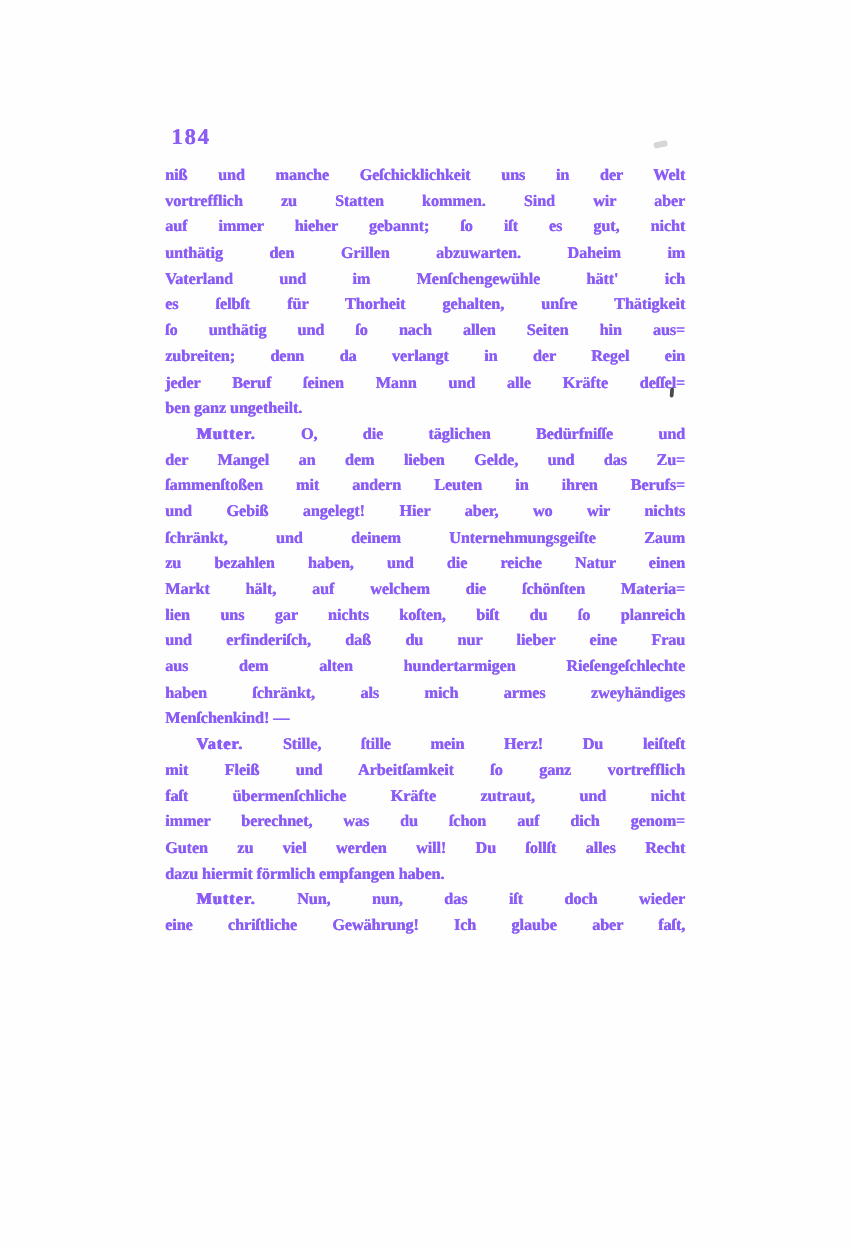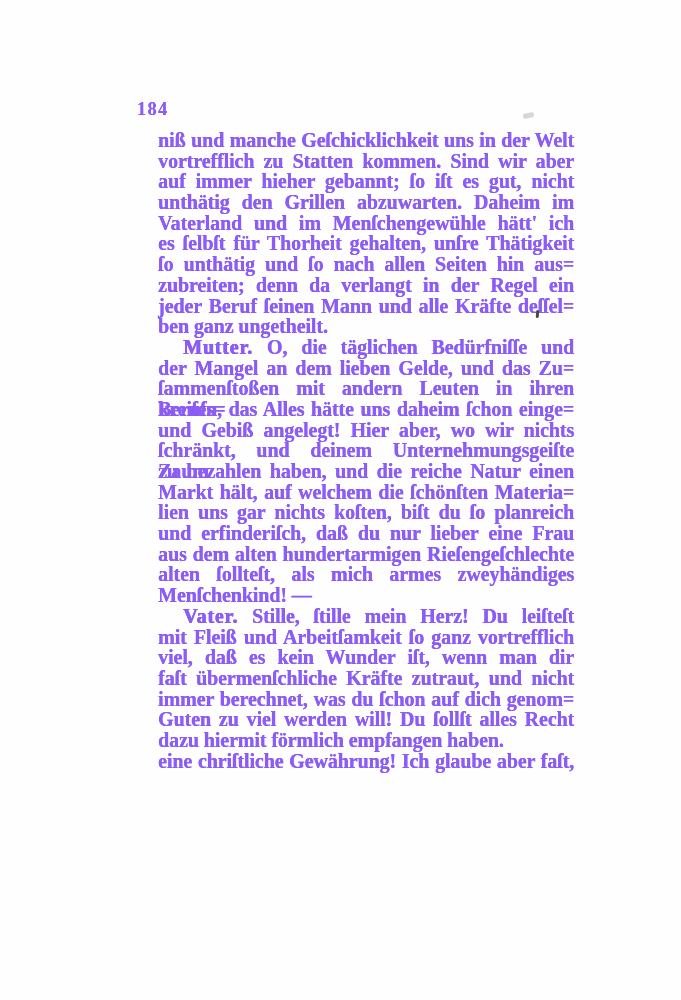--- a/index.html
+++ b/index.html
@@ -31,9 +31,8 @@
     left: 132px;
     top: 130px;
     width: 416px;
-    font-size: 20px;
+    font-size: 13px;
     letter-spacing: -0.1px;
-    margin-left: 26px;
   }
   .line {
     height: 20.7px;

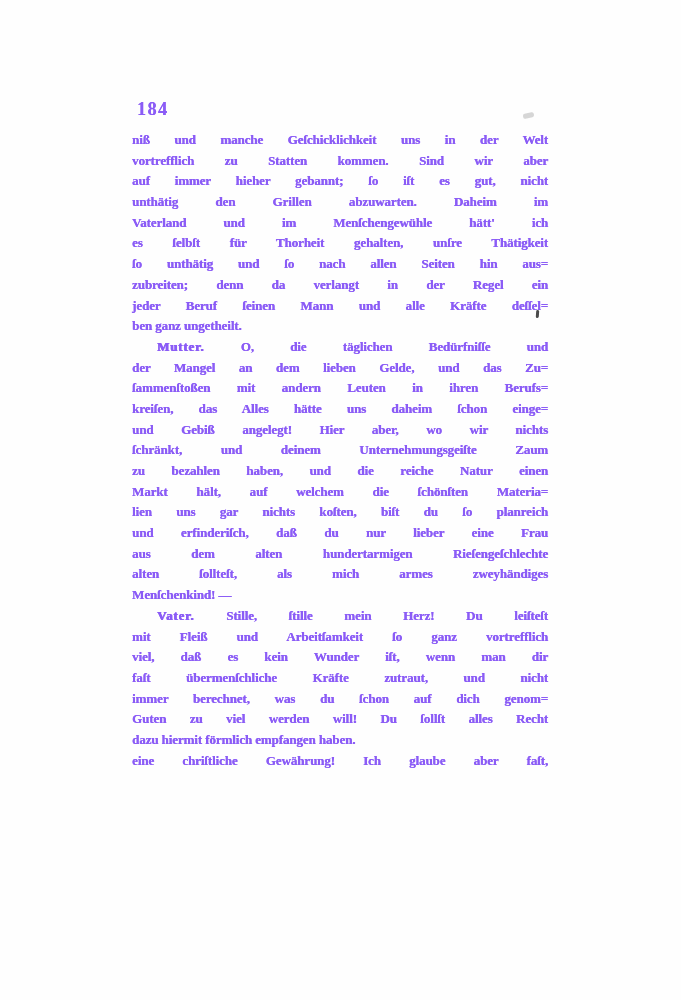--- a/index.html
+++ b/index.html
@@ -78,7 +78,6 @@
       <div class="line indent"><span class="speaker">Mutter.</span> <span>O, die täglichen Bedürfniſſe und</span></div>
       <div class="line">der Mangel an dem lieben Gelde, und das Zu=</div>
       <div class="line">ſammenſtoßen mit andern Leuten in ihren Berufs=</div>
-      <div class="line">kreiſen, das Alles hätte uns daheim ſchon einge=</div>
       <div class="line">und Gebiß angelegt! Hier aber, wo wir nichts</div>
       <div class="line">ſchränkt, und deinem Unternehmungsgeiſte Zaum</div>
       <div class="line">zu bezahlen haben, und die reiche Natur einen</div>

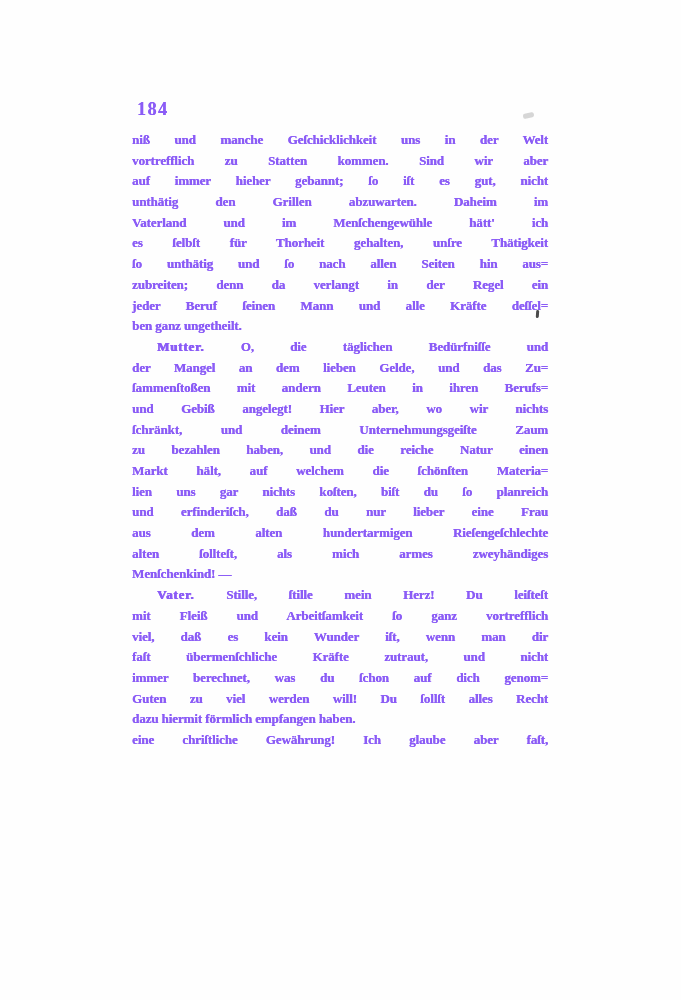--- a/index.html
+++ b/index.html
@@ -85,7 +85,7 @@
       <div class="line">lien uns gar nichts koſten, biſt du ſo planreich</div>
       <div class="line">und erfinderiſch, daß du nur lieber eine Frau</div>
       <div class="line">aus dem alten hundertarmigen Rieſengeſchlechte</div>
-      <div class="line">alten ſollteſt, als mich armes zweyhändiges</div>
+      <div class="line">haben ſchränkt, als mich armes zweyhändiges</div>
       <div class="line last">Menſchenkind! —</div>
       <div class="line indent"><span class="speaker">Vater.</span> <span>Stille, ſtille mein Herz! Du leiſteſt</span></div>
       <div class="line">mit Fleiß und Arbeitſamkeit ſo ganz vortrefflich</div>

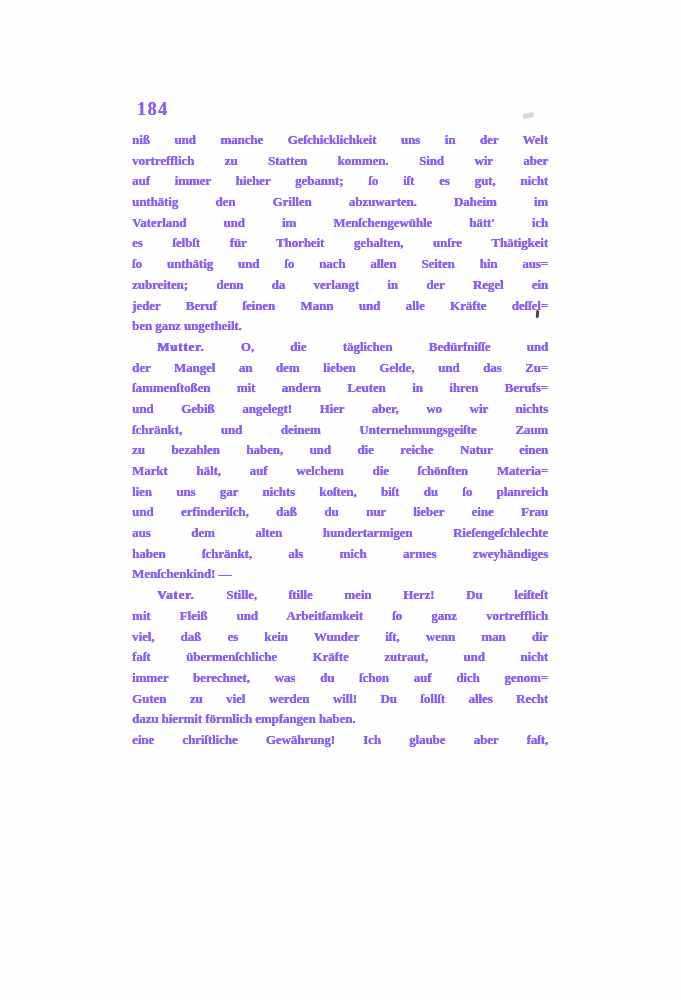--- a/index.html
+++ b/index.html
@@ -89,7 +89,6 @@
       <div class="line last">Menſchenkind! —</div>
       <div class="line indent"><span class="speaker">Vater.</span> <span>Stille, ſtille mein Herz! Du leiſteſt</span></div>
       <div class="line">mit Fleiß und Arbeitſamkeit ſo ganz vortrefflich</div>
-      <div class="line">viel, daß es kein Wunder iſt, wenn man dir</div>
       <div class="line">faſt übermenſchliche Kräfte zutraut, und nicht</div>
       <div class="line">immer berechnet, was du ſchon auf dich genom=</div>
       <div class="line">Guten zu viel werden will! Du ſollſt alles Recht</div>

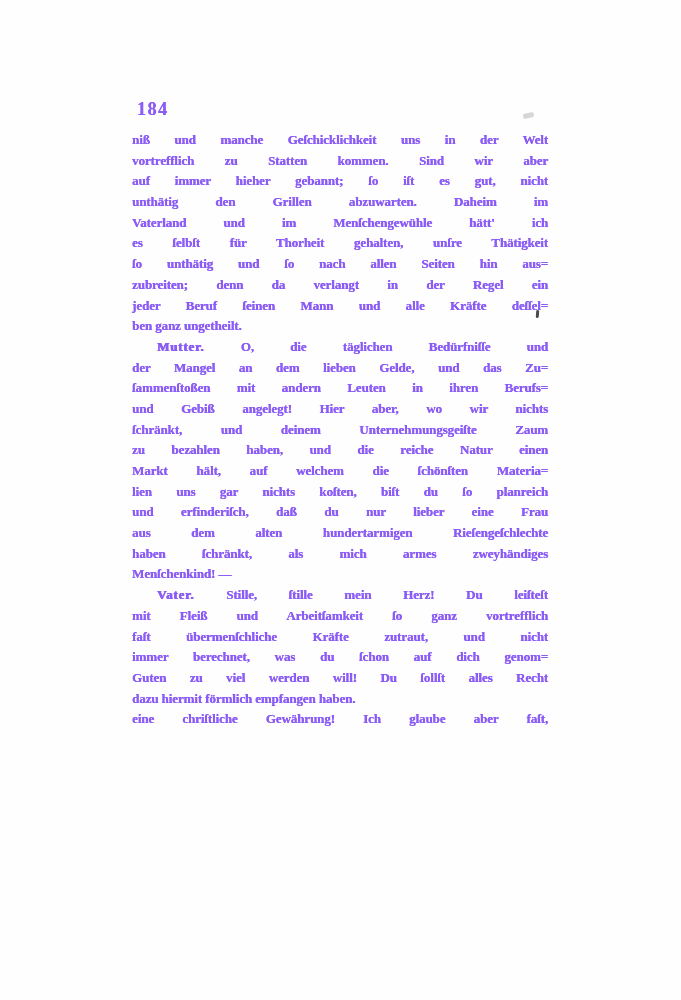--- a/index.html
+++ b/index.html
@@ -93,6 +93,7 @@
       <div class="line">immer berechnet, was du ſchon auf dich genom=</div>
       <div class="line">Guten zu viel werden will! Du ſollſt alles Recht</div>
       <div class="line last">dazu hiermit förmlich empfangen haben.</div>
+      <div class="line indent"><span class="speaker">Mutter.</span> <span>Nun, nun, das iſt doch wieder</span></div>
       <div class="line">eine chriſtliche Gewährung! Ich glaube aber faſt,</div>
     </div>
 <div class="speck" style="left: 523px; top: 113px; width: 11px; height: 5px; background: rgb(214, 214, 214); transform: rotate(-12deg);"></div>

